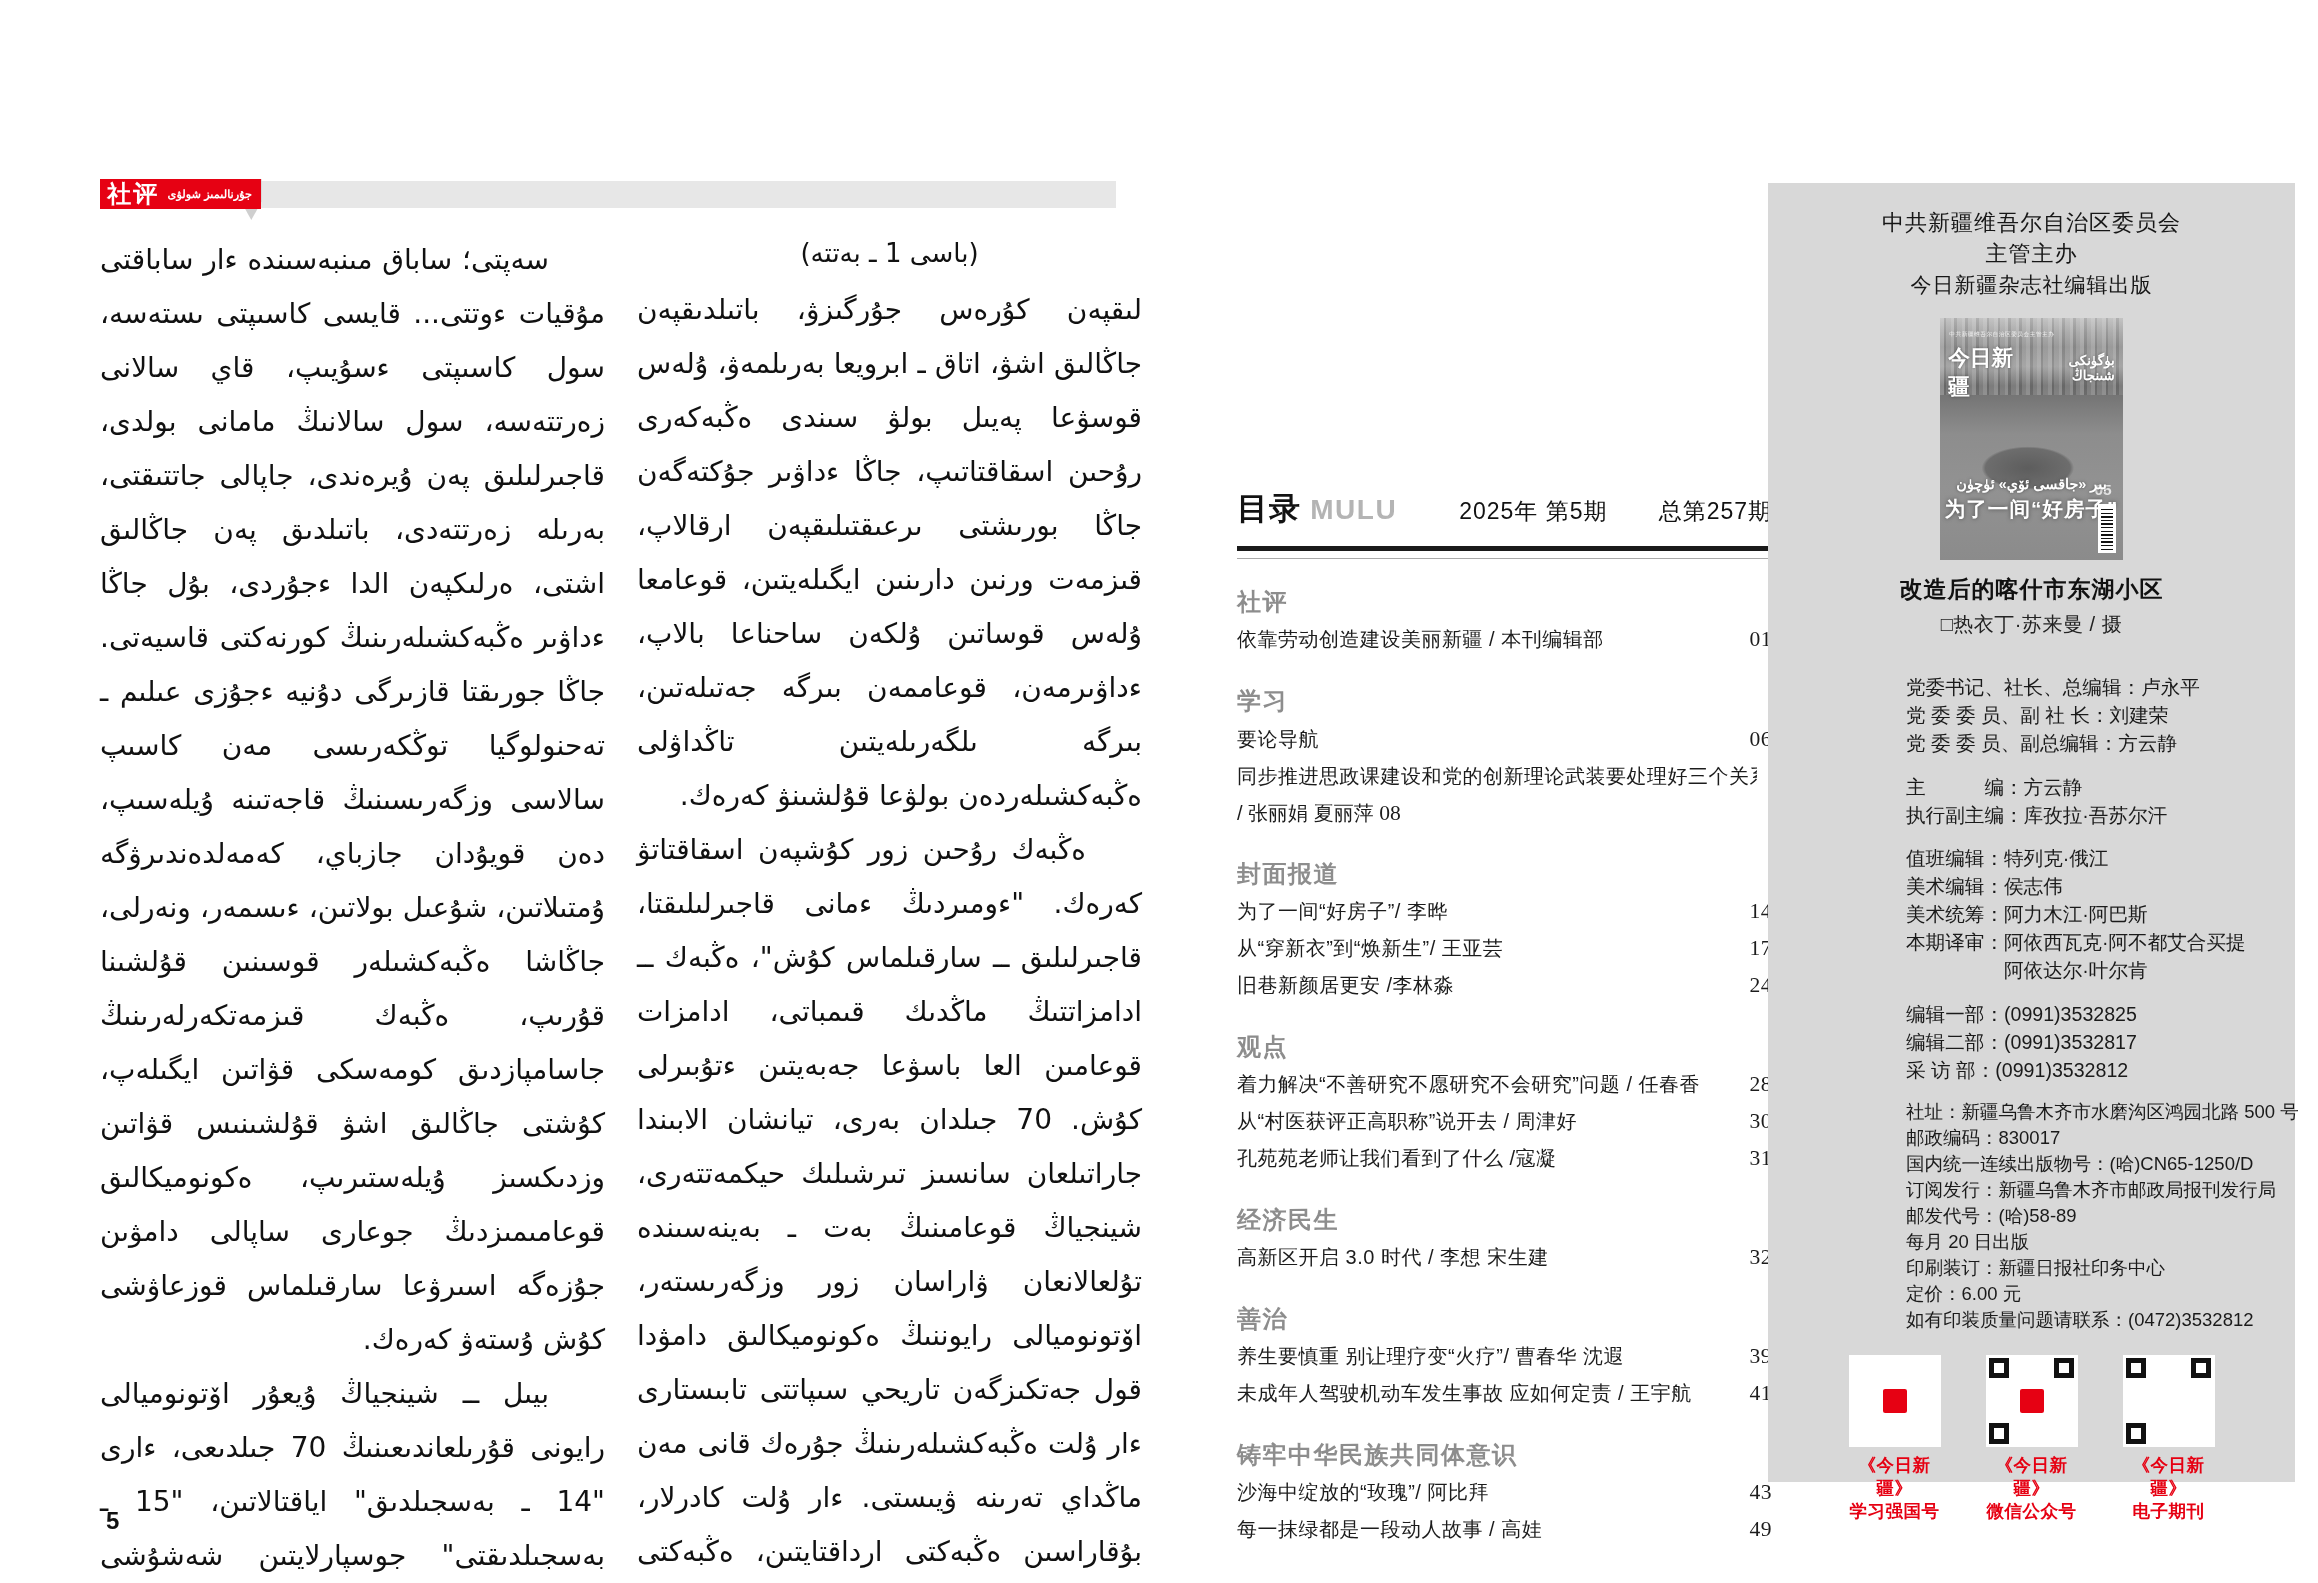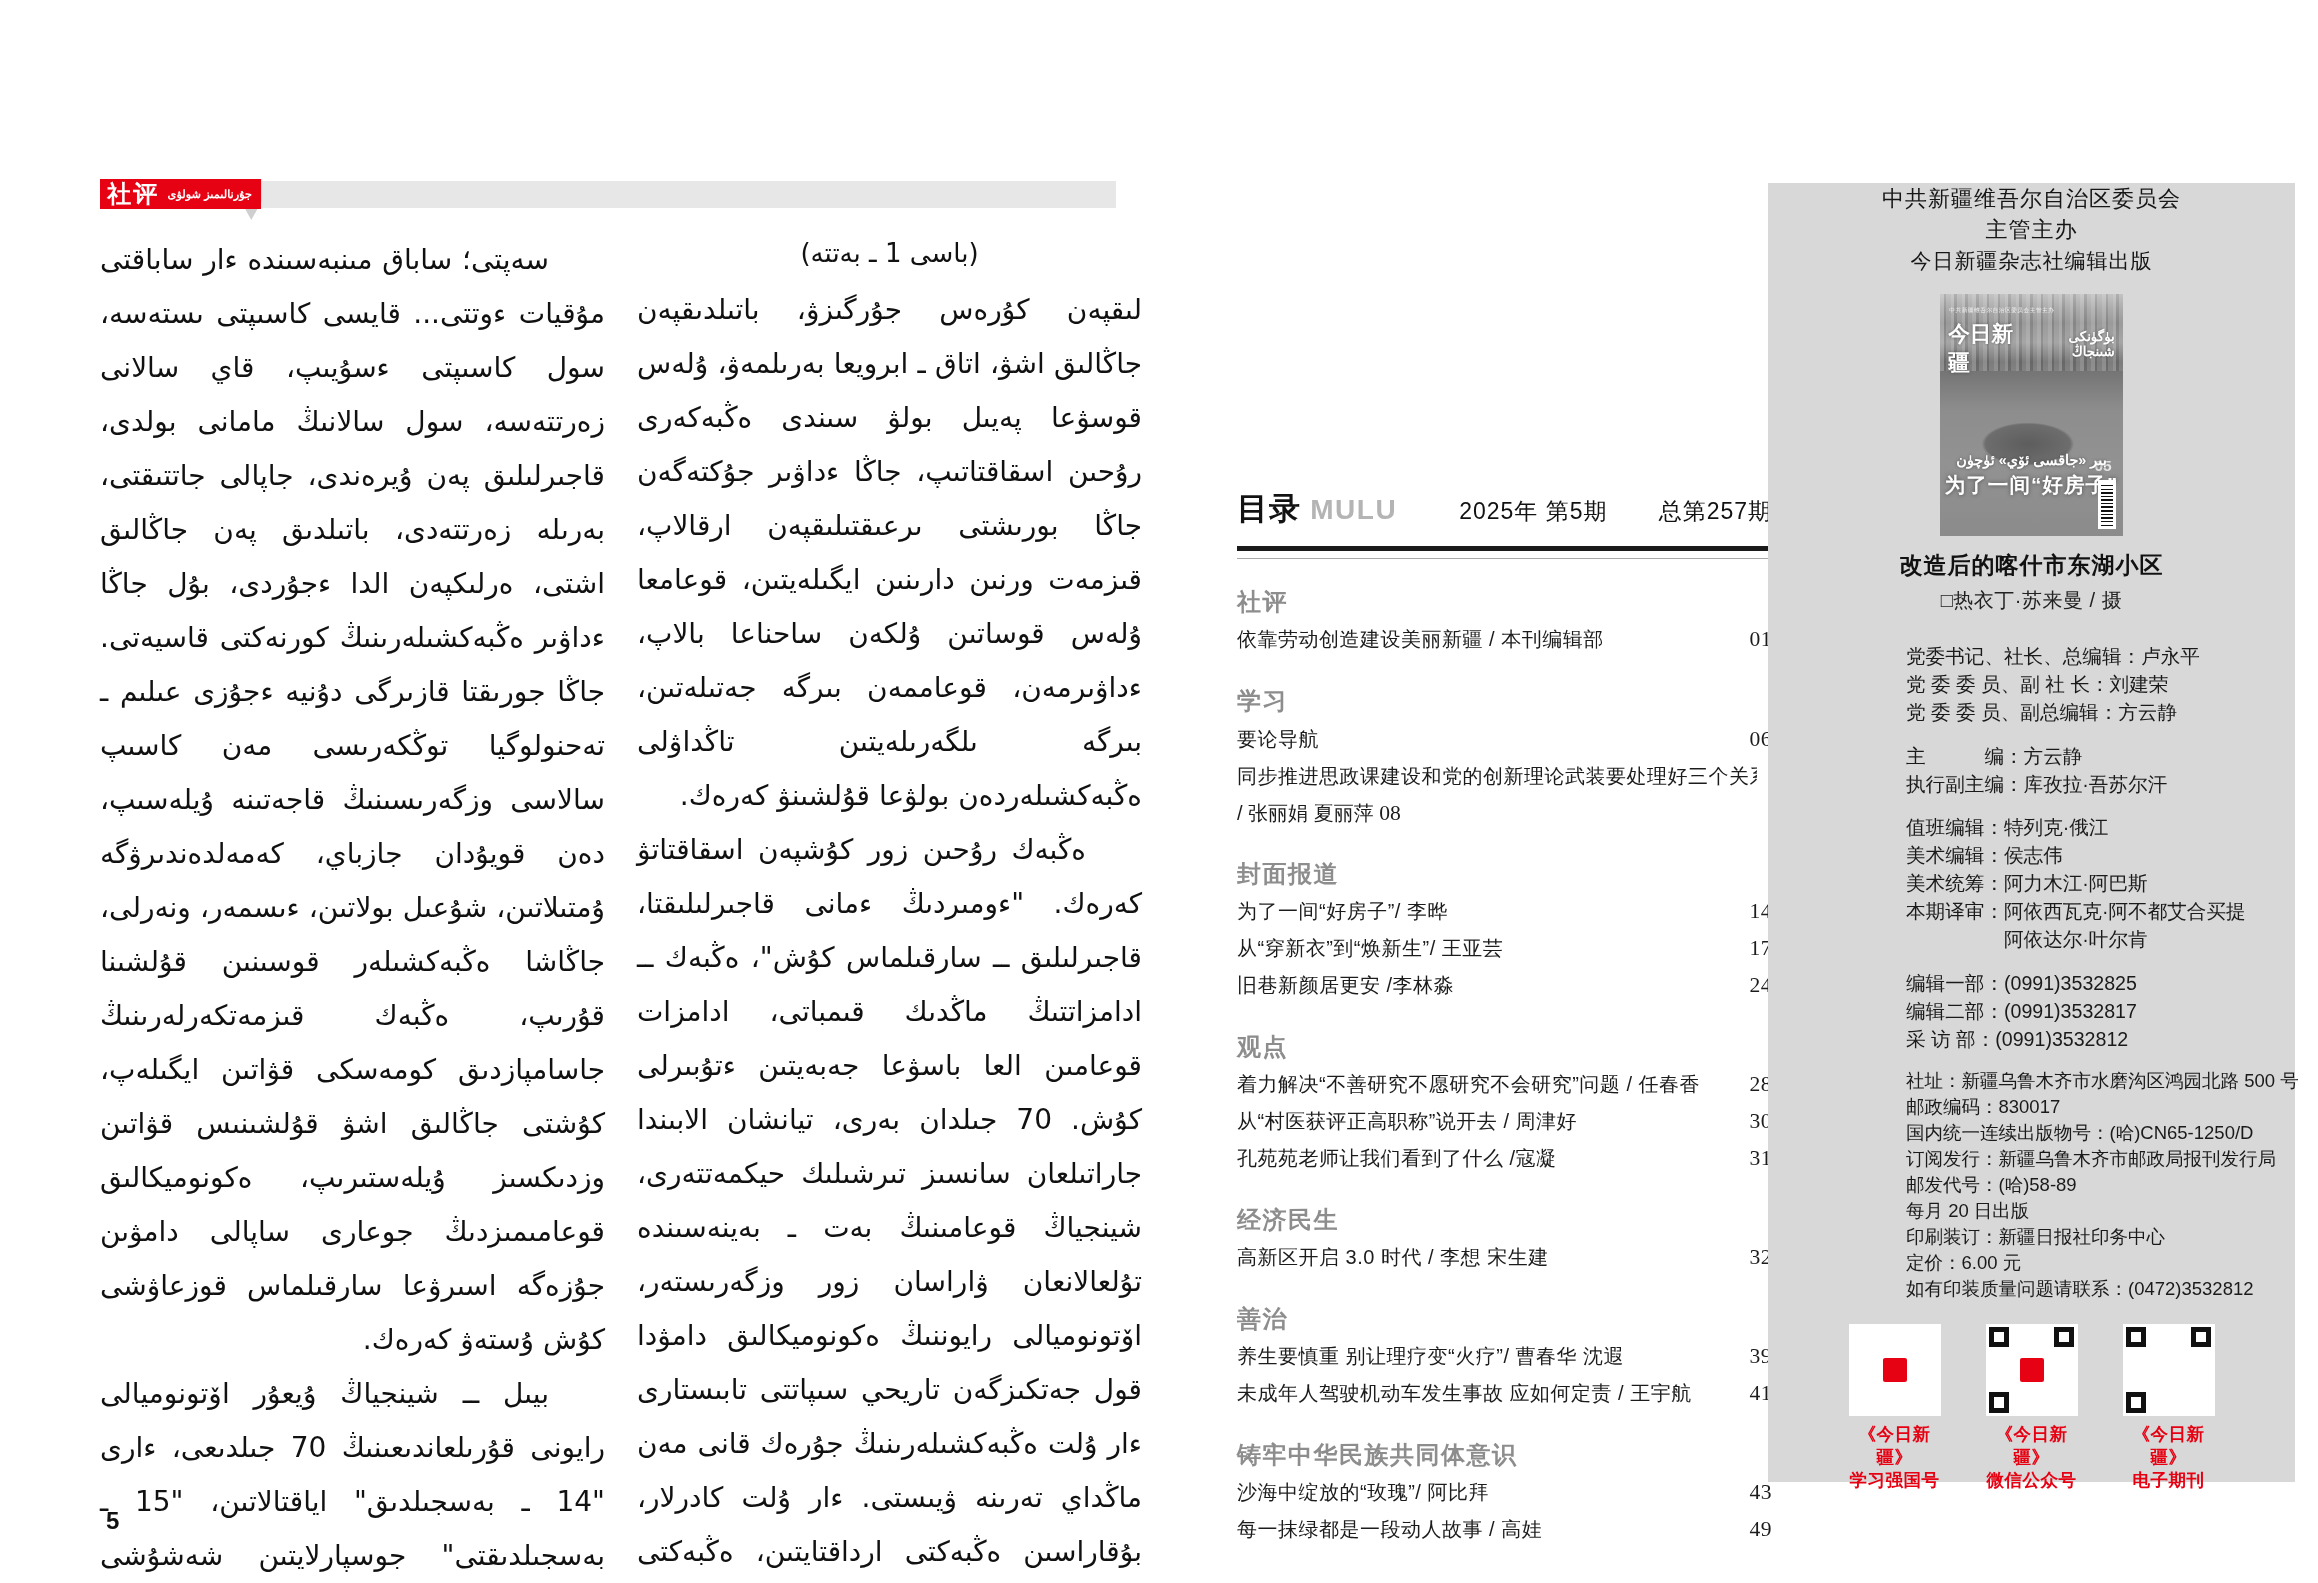--- a/index.html
+++ b/index.html
@@ -51,7 +51,7 @@
   .sidebar{
     position:absolute;left:1768px;top:183px;width:527px;height:1299px;background:#d8d8d8;
   }
-  .pub{ text-align:center;font-size:22px;line-height:31px;color:#161616;letter-spacing:1px;}
+  .pub{ text-align:center;margin-top:24px;font-size:22px;line-height:31px;color:#161616;letter-spacing:1px;}
   .pub .l3{font-size:21px;}
   .cover{
     position:relative;width:183px;height:242px;margin:17.5px auto 0 auto;

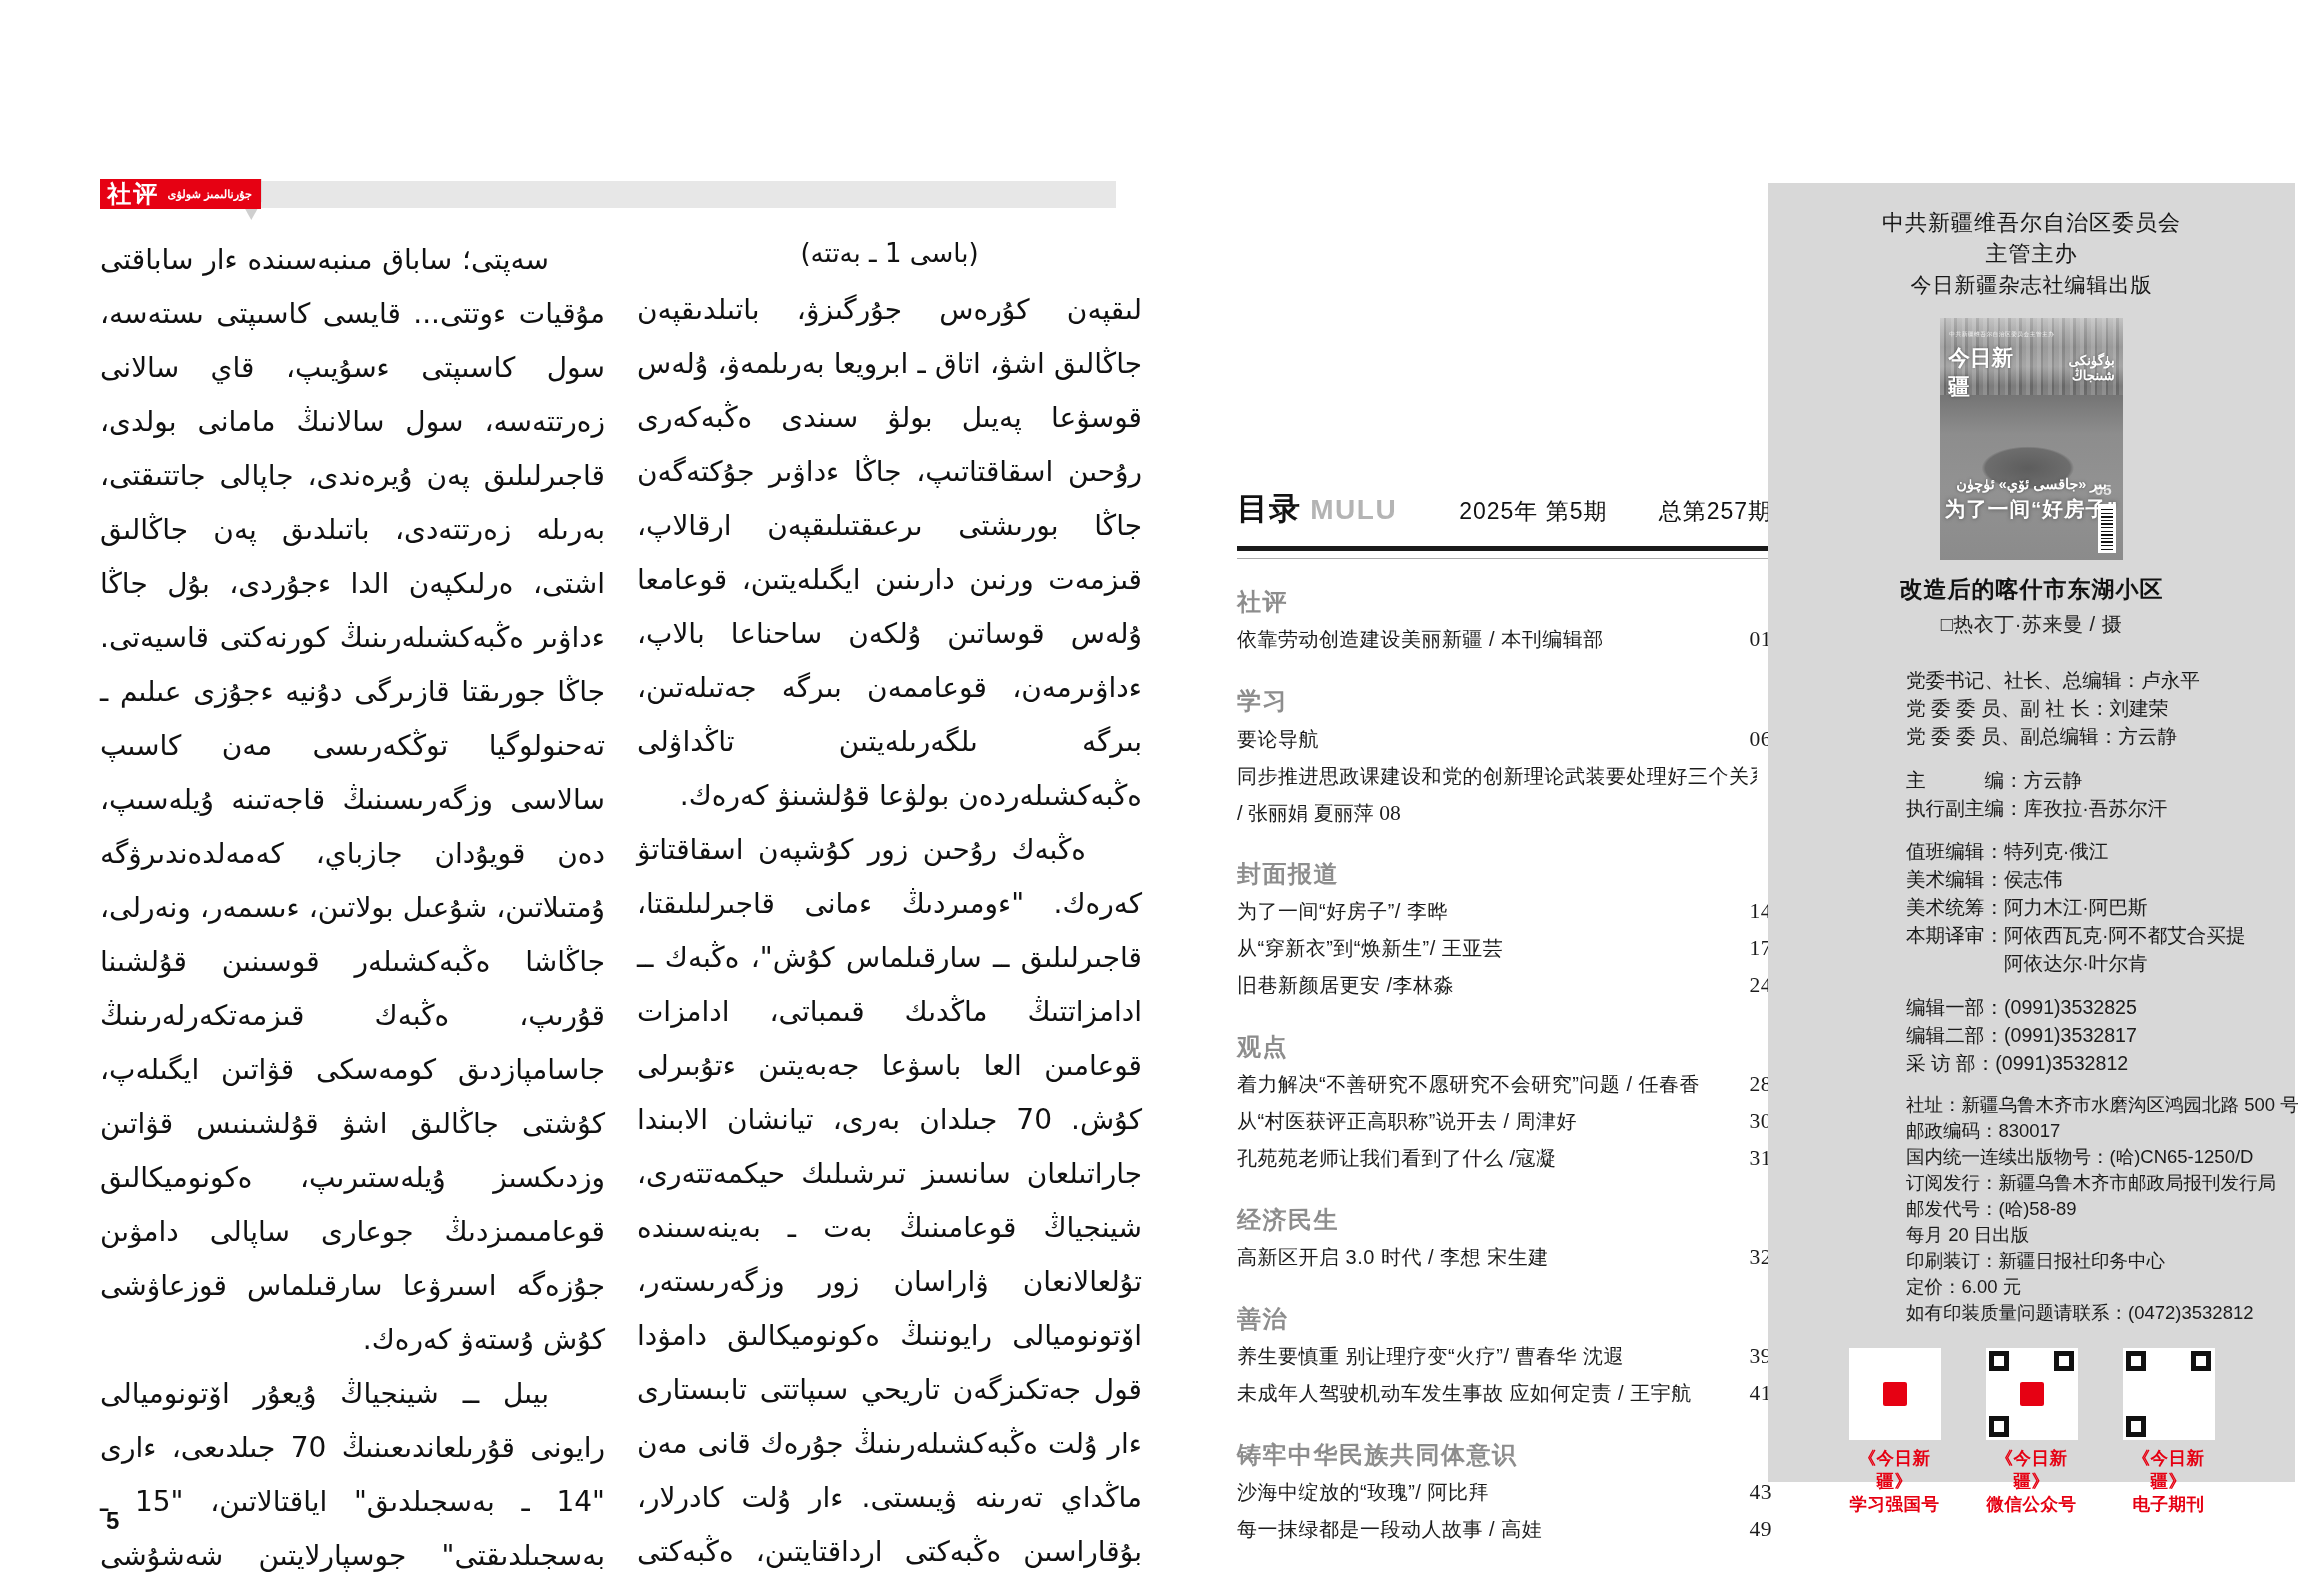--- a/index.html
+++ b/index.html
@@ -82,7 +82,7 @@
   }
   .cover-caption{margin-top:14.4px;text-align:center;font-size:23px;font-weight:bold;color:#111;letter-spacing:1px;}
   .cover-credit{margin-top:6.2px;text-align:center;font-size:20px;color:#222;letter-spacing:0.5px;}
-  .credits{margin:28px 0 0 138px;width:371px;font-size:19.6px;color:#1a1a1a;}
+  .credits{margin:35px 0 0 138px;width:371px;font-size:19.6px;color:#1a1a1a;}
   .credits div{line-height:28px;white-space:nowrap;}
   .credits div.gap{height:15.5px;}
   .credits div.small{font-size:18.5px;line-height:26px;}

